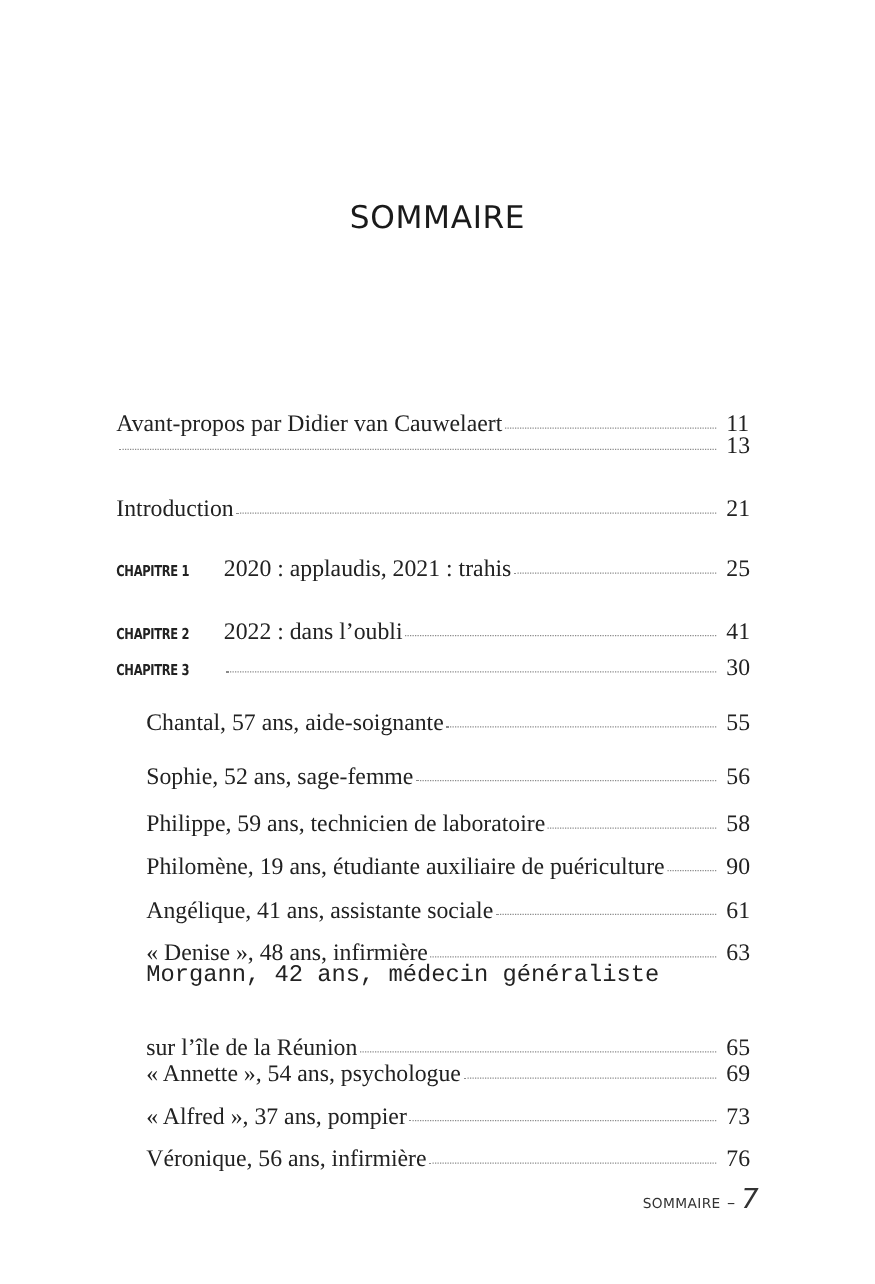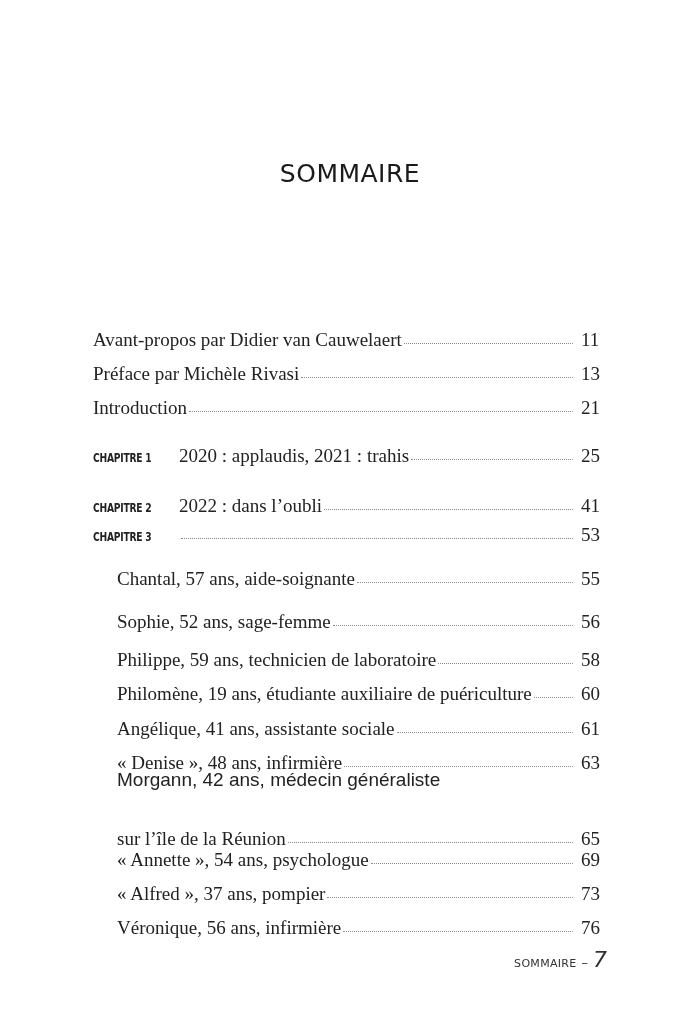--- a/index.html
+++ b/index.html
@@ -45,7 +45,6 @@
     <span class="page">11</span>
   </div>
   <div class="row" style="top:346px">
-    <span class="label">Préface par Michèle Rivasi</span>
     <span class="dots"></span>
     <span class="page">13</span>
   </div>

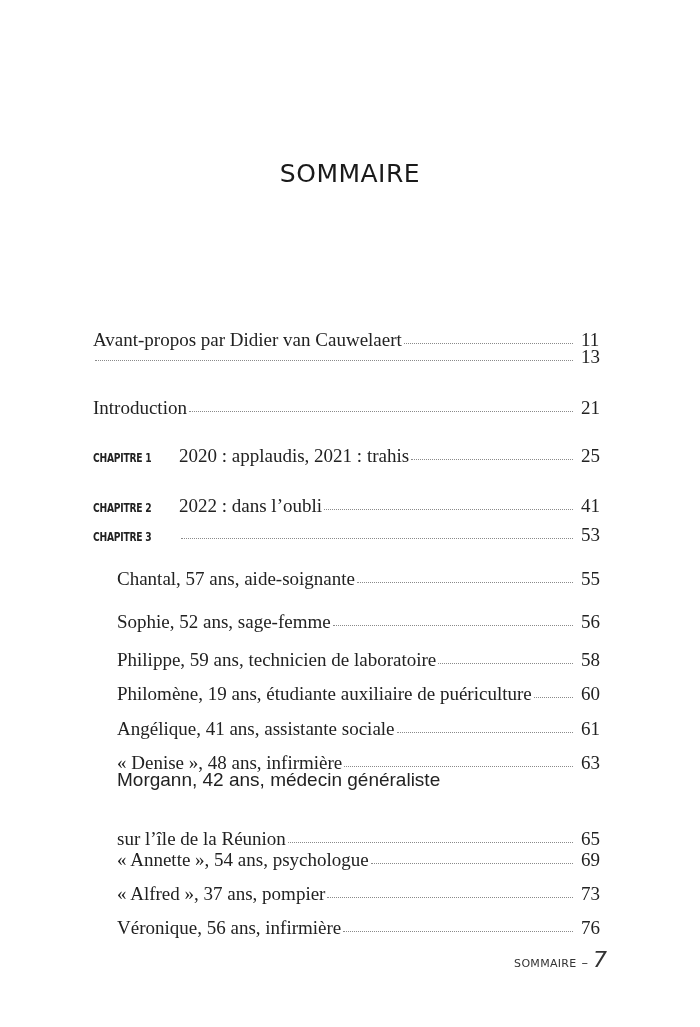--- a/index.html
+++ b/index.html
@@ -69,7 +69,7 @@
   <div class="row" style="top:524px">
     <span class="chap">CHAPITRE 3</span>
     <span class="dots"></span>
-    <span class="page">53</span>
+    <span class="page">30</span>
   </div>
 
   <div class="row sub" style="top:551px">

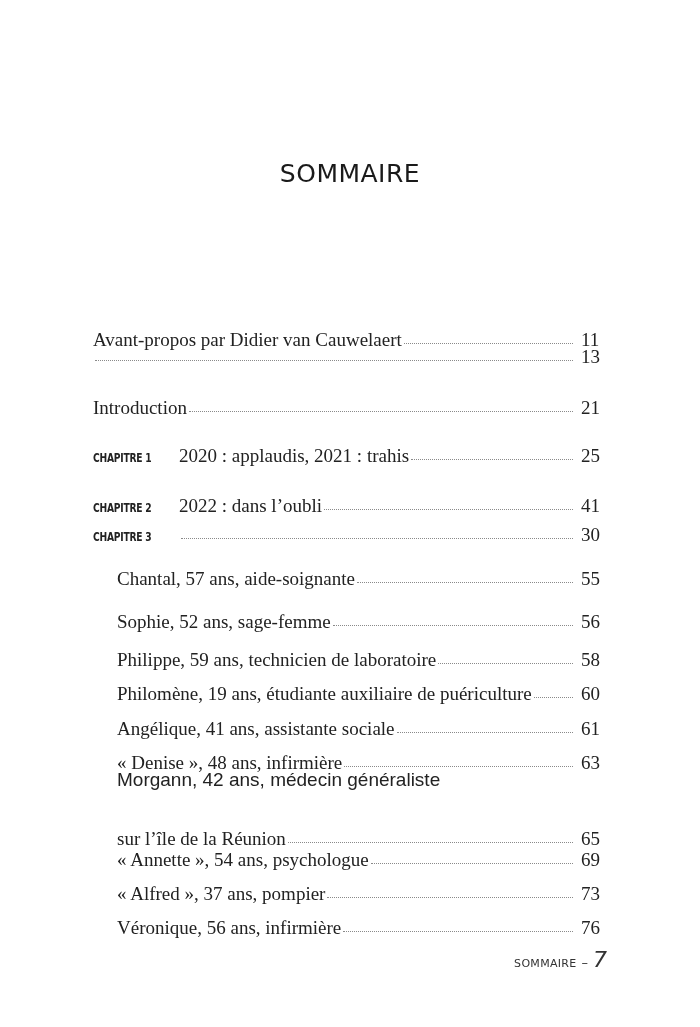--- a/index.html
+++ b/index.html
@@ -90,7 +90,7 @@
   <div class="row sub" style="top:666px">
     <span class="label">Philomène, 19 ans, étudiante auxiliaire de puériculture</span>
     <span class="dots"></span>
-    <span class="page">60</span>
+    <span class="page">90</span>
   </div>
   <div class="row sub" style="top:701px">
     <span class="label">Angélique, 41 ans, assistante sociale</span>

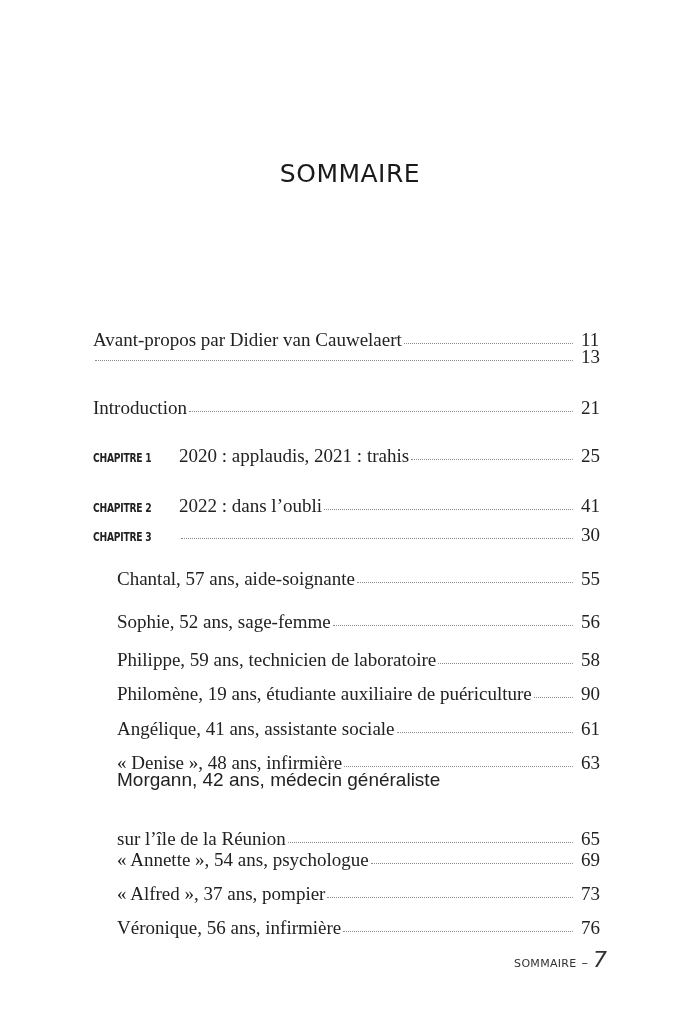--- a/index.html
+++ b/index.html
@@ -24,7 +24,7 @@
     font-family: "DejaVu Sans Condensed", "DejaVu Sans", sans-serif; font-size: 12px; font-weight: bold;
     width: 86px; display: inline-block; letter-spacing: -0.3px; transform: scaleX(0.85); transform-origin: left;
   }
-  .multi { position: absolute; left: 24px; width: 490px; font-family: Liberation Sans, sans-serif; font-size: 19px; color:#222; }
+  .multi { position: absolute; left: 24px; width: 490px; font-family: Liberation Mono, monospace; font-size: 19px; color:#222; }
   .footer {
     position: absolute; right: 93px; top: 947px; font-family: "DejaVu Sans", sans-serif; color: #333;
     display: flex; align-items: baseline;

